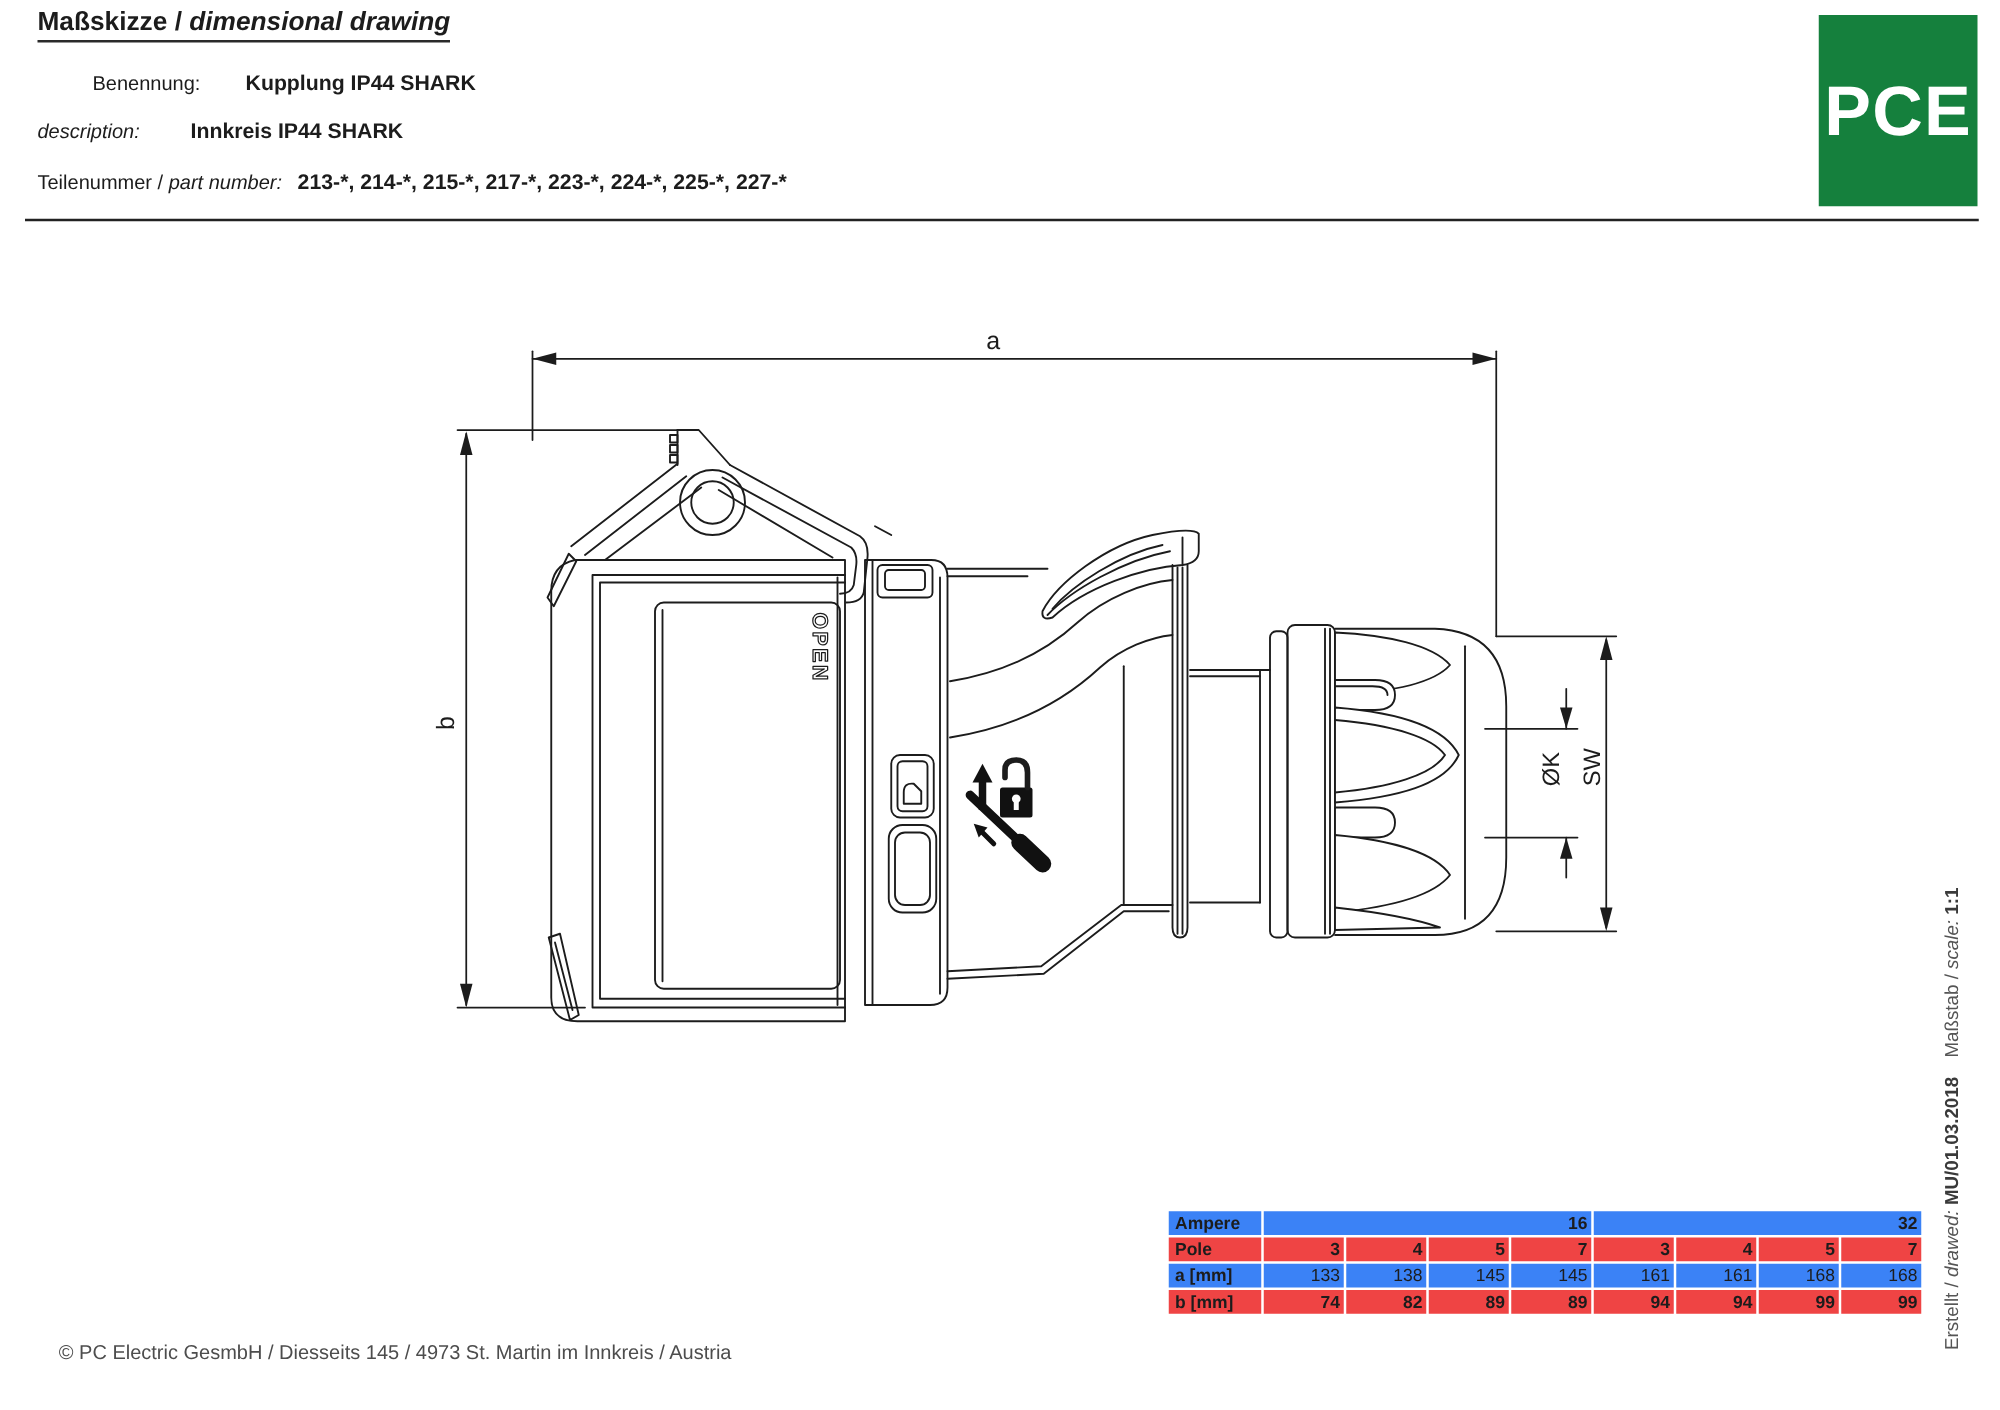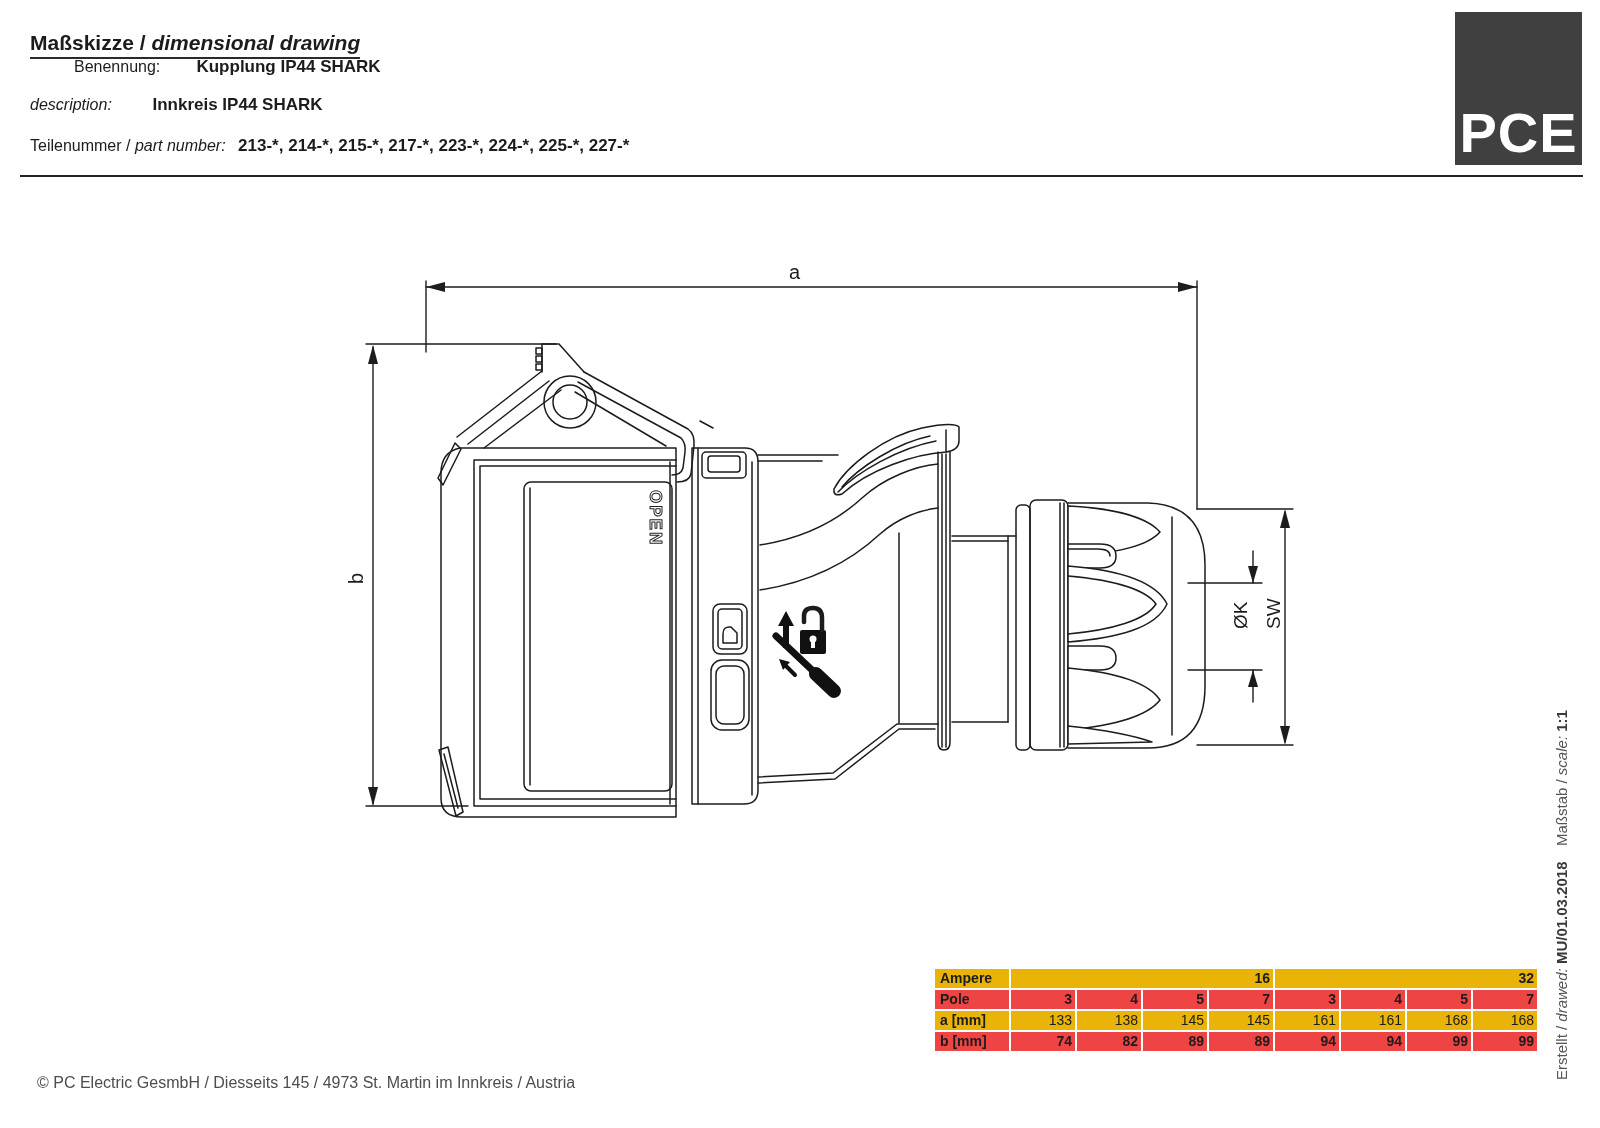--- a/index.html
+++ b/index.html
@@ -7,7 +7,7 @@
         font-family:"Liberation Sans",sans-serif;color:#1c1c1c;}
   .abs{position:absolute;}
   
-  #title{left:30px;top:31px;font-size:21px;font-weight:bold;
+  #title{left:30px;top:6px;font-size:21px;font-weight:bold;
          border-bottom:2.5px solid #2a2a2a;padding-bottom:2px;}
   #title .en{font-style:italic;}
   .hdr-row{font-size:16px;}

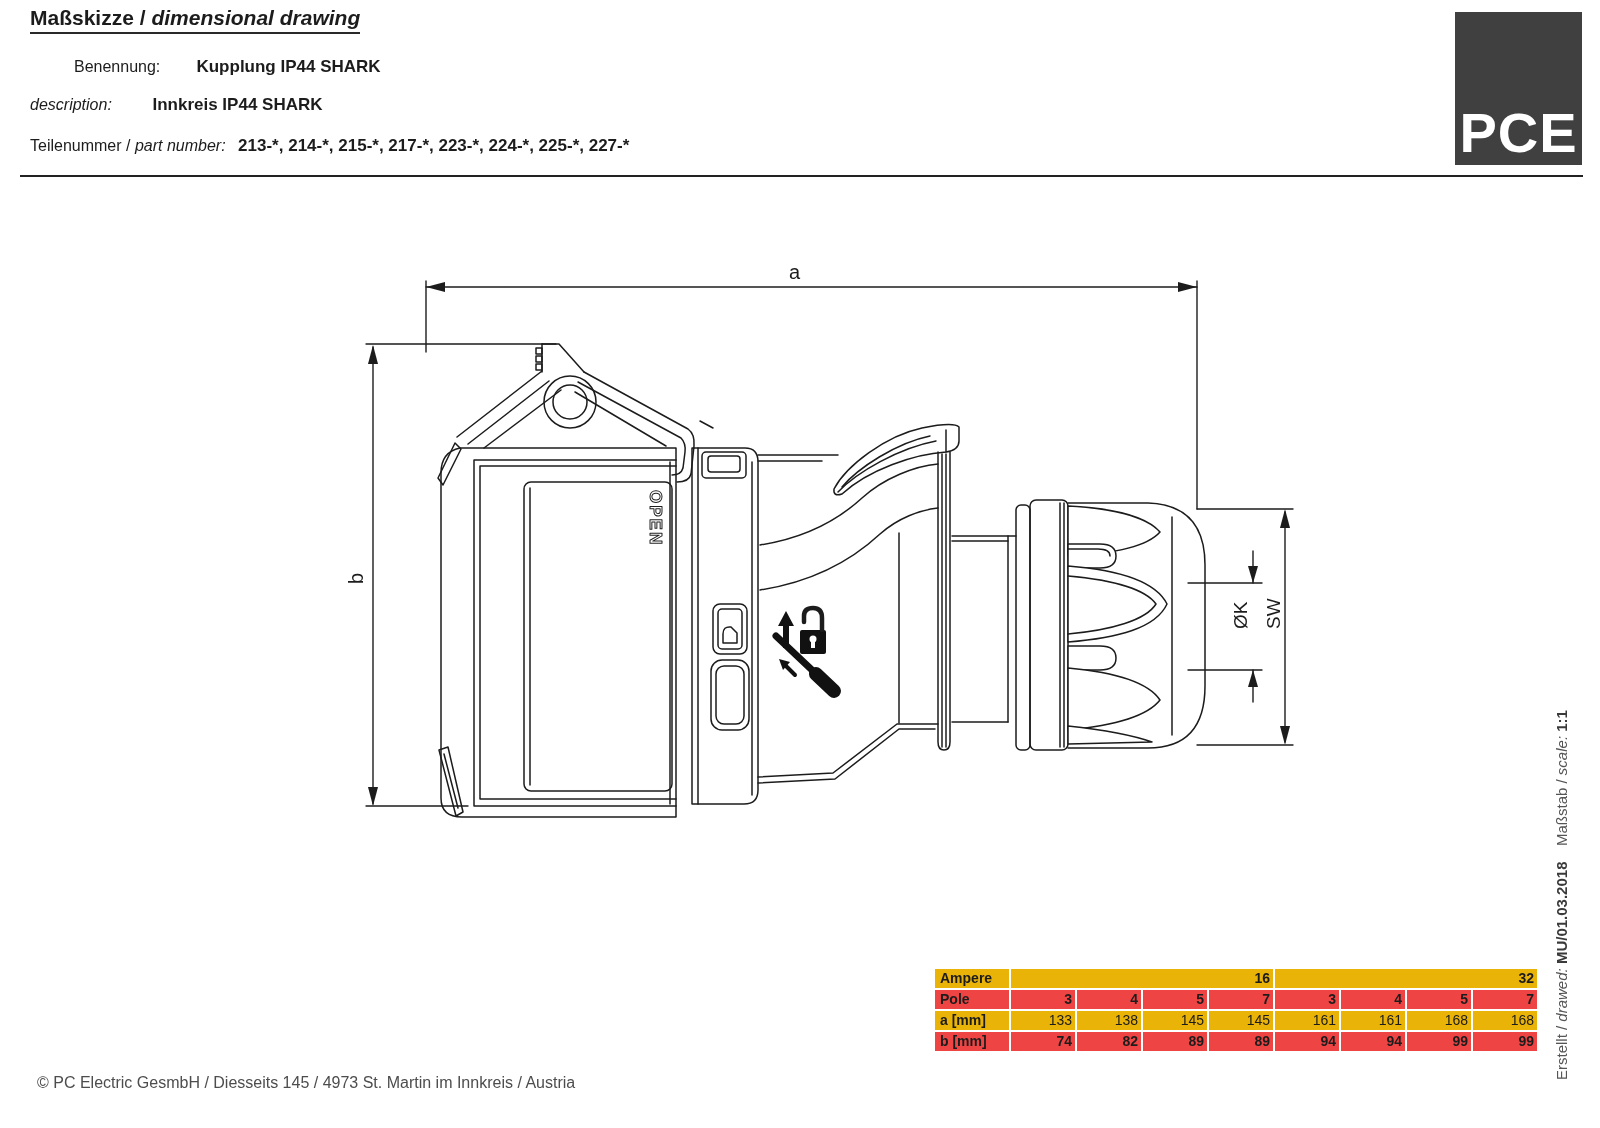--- a/index.html
+++ b/index.html
@@ -21,8 +21,8 @@
   #description-row .hdr-label{width:118px;}
   #hdr-sep{left:20px;top:175px;width:1563px;height:2px;background:#222;}
   
-  #logo{left:1455px;top:12px;width:127px;height:153px;background:#404040;
-        display:flex;align-items:flex-end;justify-content:center;}
+  #logo{left:1455px;top:12px;width:127px;height:153px;background:#15803d;
+        display:flex;align-items:center;justify-content:center;}
   #logo span{color:#fff;font-weight:bold;font-size:56px;letter-spacing:1px;}
   
   #spec-table{left:933px;top:967px;border-collapse:separate;border-spacing:2px;font-size:14px;}

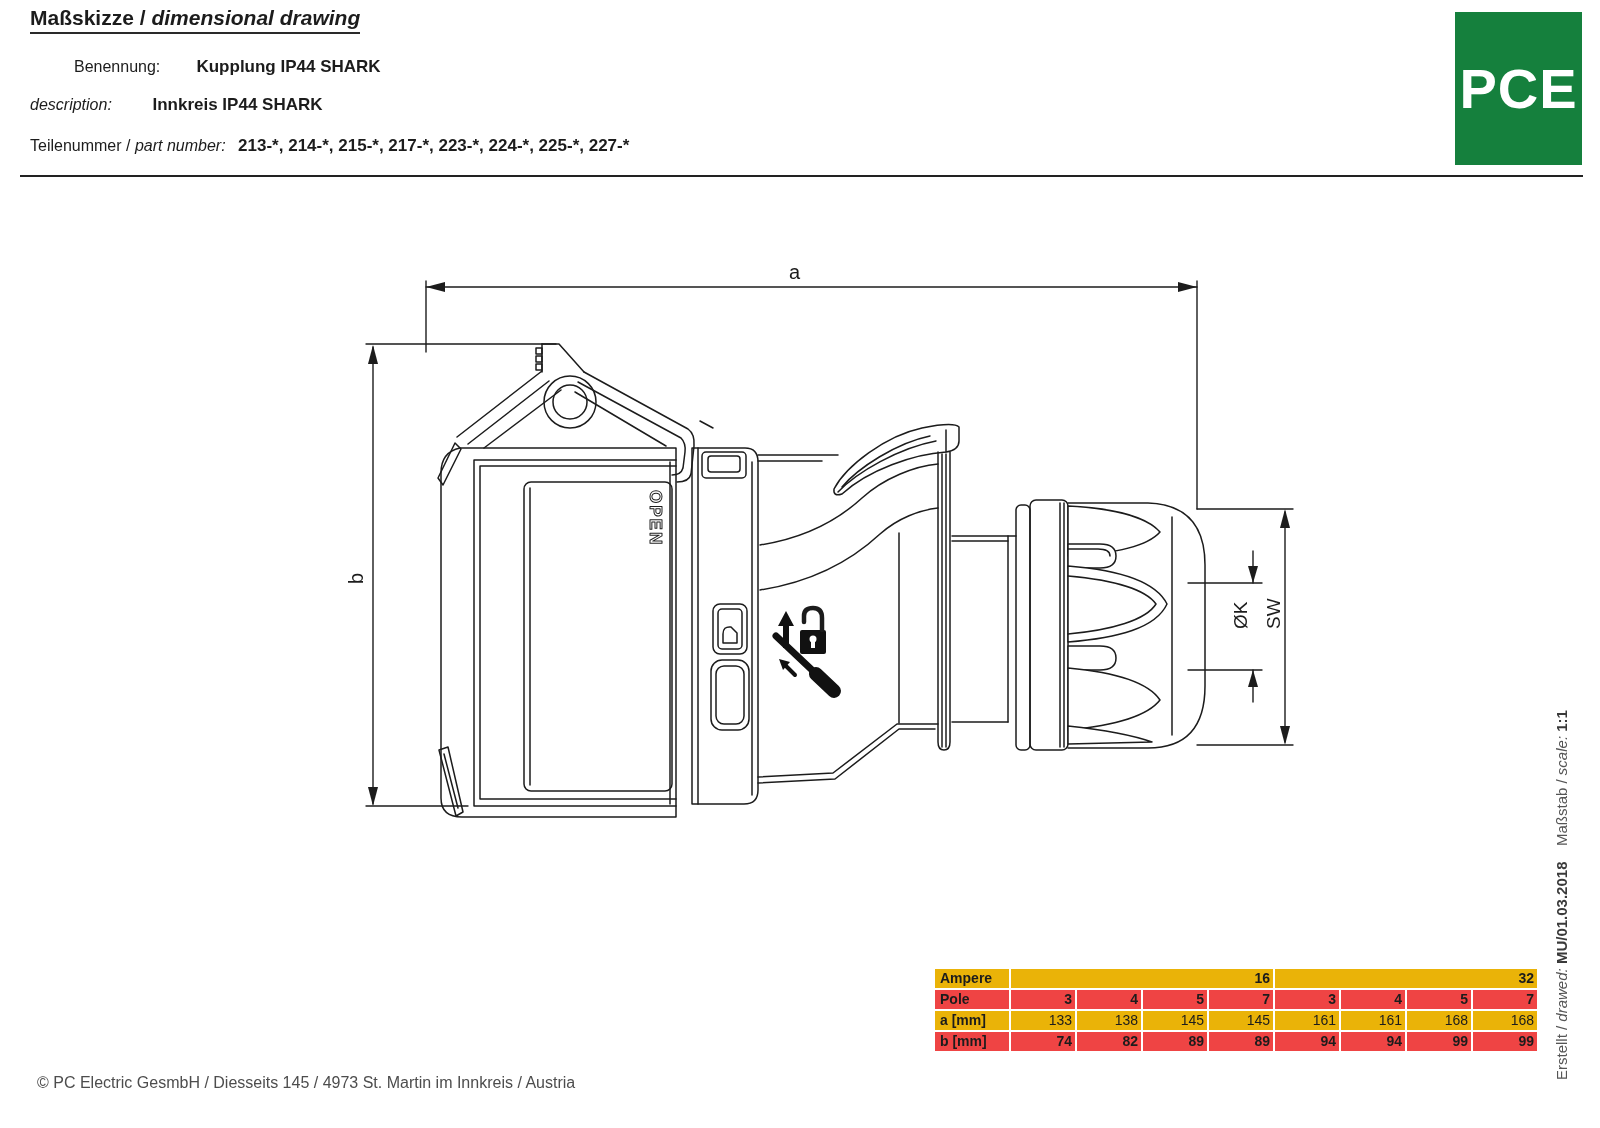--- a/index.html
+++ b/index.html
@@ -29,7 +29,7 @@
   #spec-table td{height:19px;text-align:right;vertical-align:middle;padding:0 3px;line-height:19px;}
   #spec-table td.rowlab{text-align:left;padding-left:5px;font-weight:bold;width:66px;}
   #spec-table td.d{width:58px;}
-  .shade-dark{background:#eab308;margin-left:25px;}
+  .shade-dark{background:#3b82f6;margin-left:25px;}
   .shade-light{background:#ef4444;}
   .bold{font-weight:bold;}
   

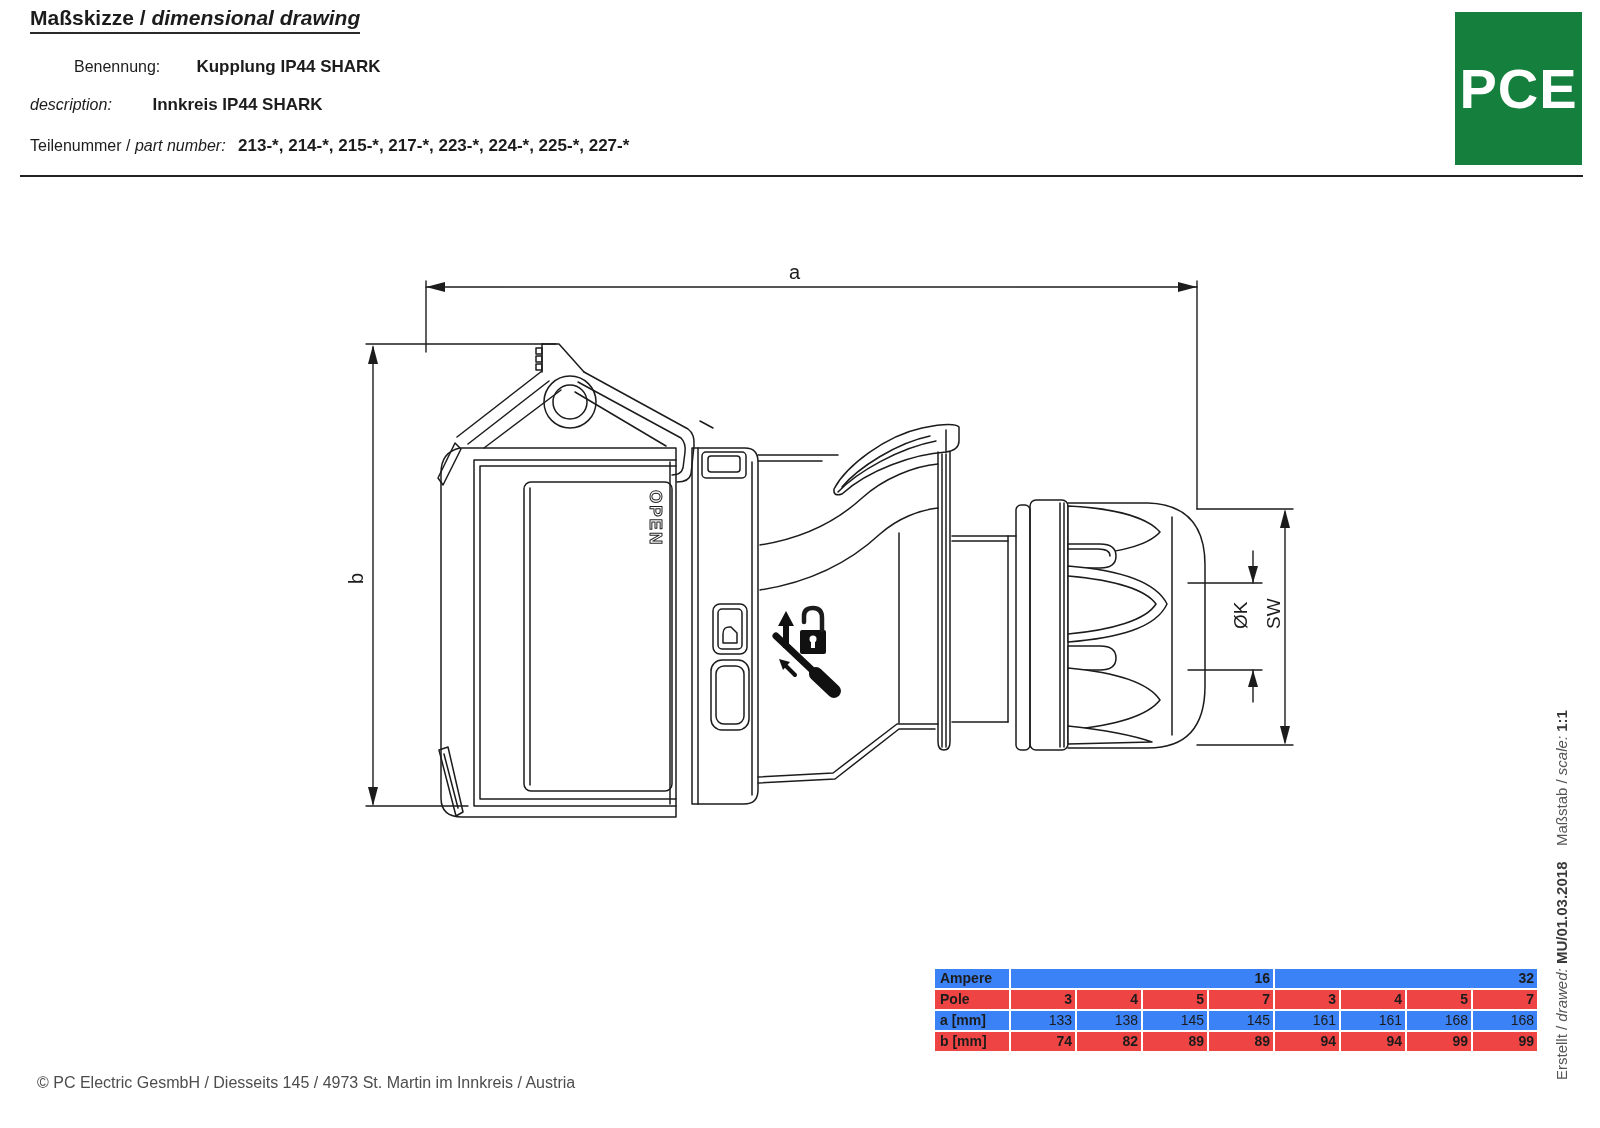--- a/index.html
+++ b/index.html
@@ -39,7 +39,7 @@
   #scale-note{left:1553px;top:846px;}
   #drawn-note{left:1553px;top:1080px;}
   
-  #copyright{left:37px;top:1074px;font-size:16px;color:#4d4d4d;}
+  #copyright{left:47px;top:1074px;font-size:16px;color:#4d4d4d;}
   
   #drawing{left:0;top:0;}
 </style>

